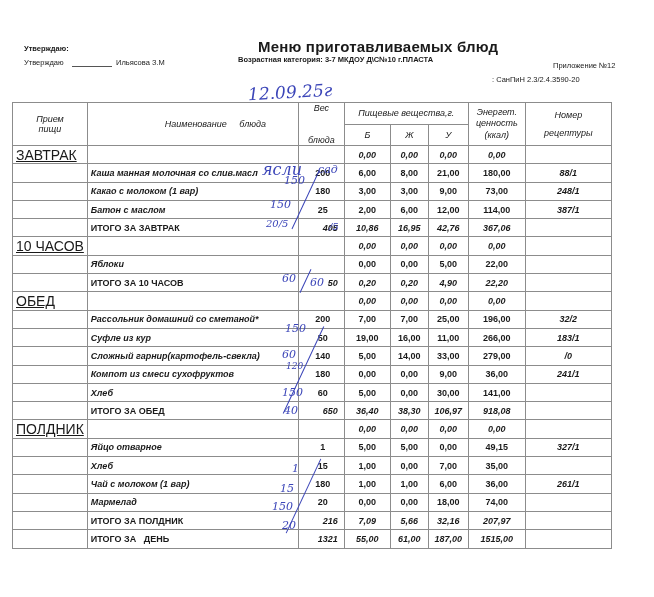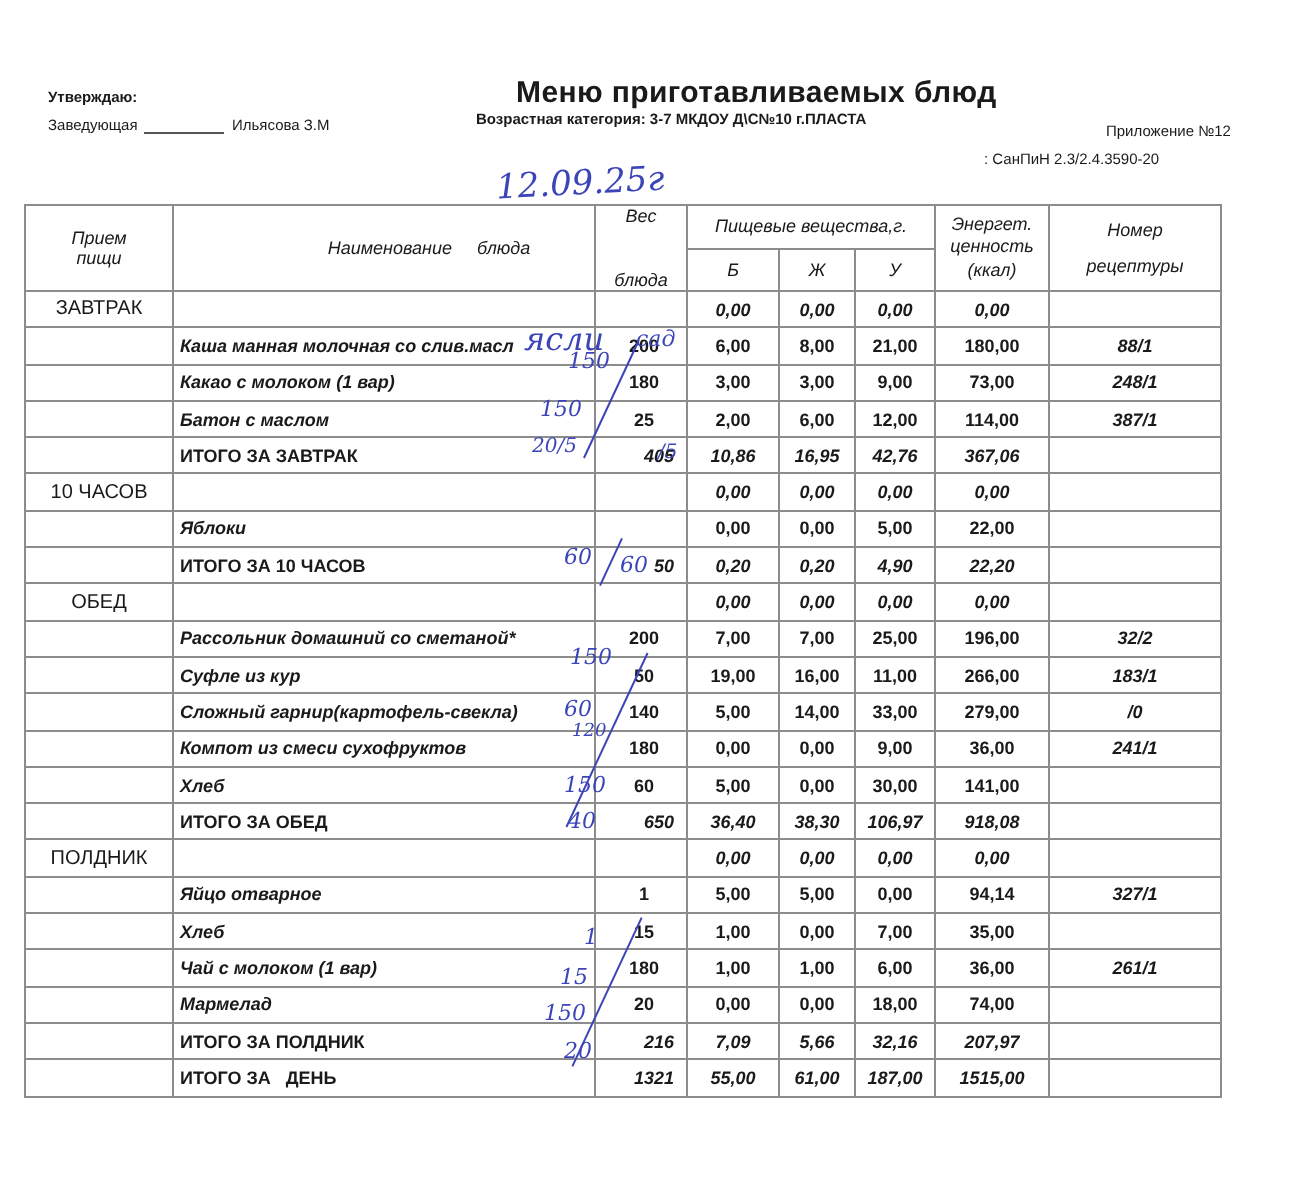--- a/index.html
+++ b/index.html
@@ -39,7 +39,7 @@
 <body>
 
 <div class="abs approve-label">Утверждаю:</div>
-<div class="abs approve-role">Заведующая</div>
+<div class="abs approve-role">Утверждаю</div>
 <div class="abs approve-line"></div>
 <div class="abs approve-name">Ильясова З.М</div>
 <div class="abs title">Меню приготавливаемых блюд</div>

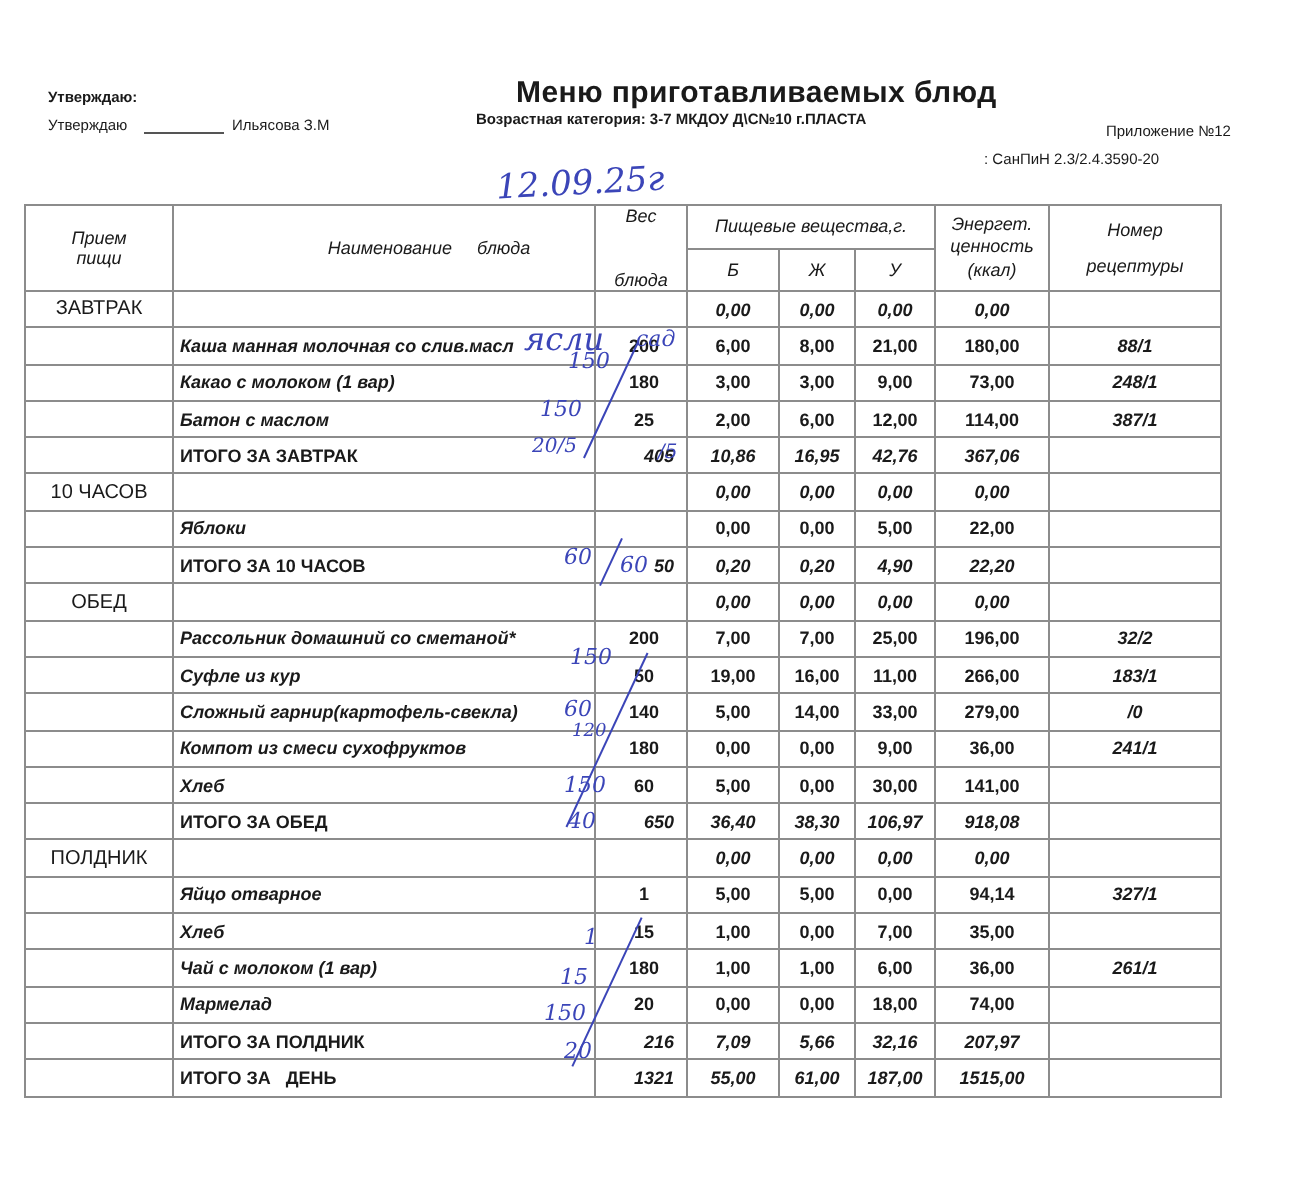--- a/index.html
+++ b/index.html
@@ -23,7 +23,7 @@
   table.menu th { font-weight:normal; font-style:italic; font-size:9px; text-align:center; }
   .h-top th { height:22px; }
   .h-bot th { height:36px; }
-  .meal { text-align:center; font-size:10px; }
+  .meal { text-align:left; font-size:14px;text-decoration:underline; }
   .dish { font-style:italic; font-weight:bold; }
   .total-name { font-weight:bold; }
   .num { text-align:center; font-weight:bold; }

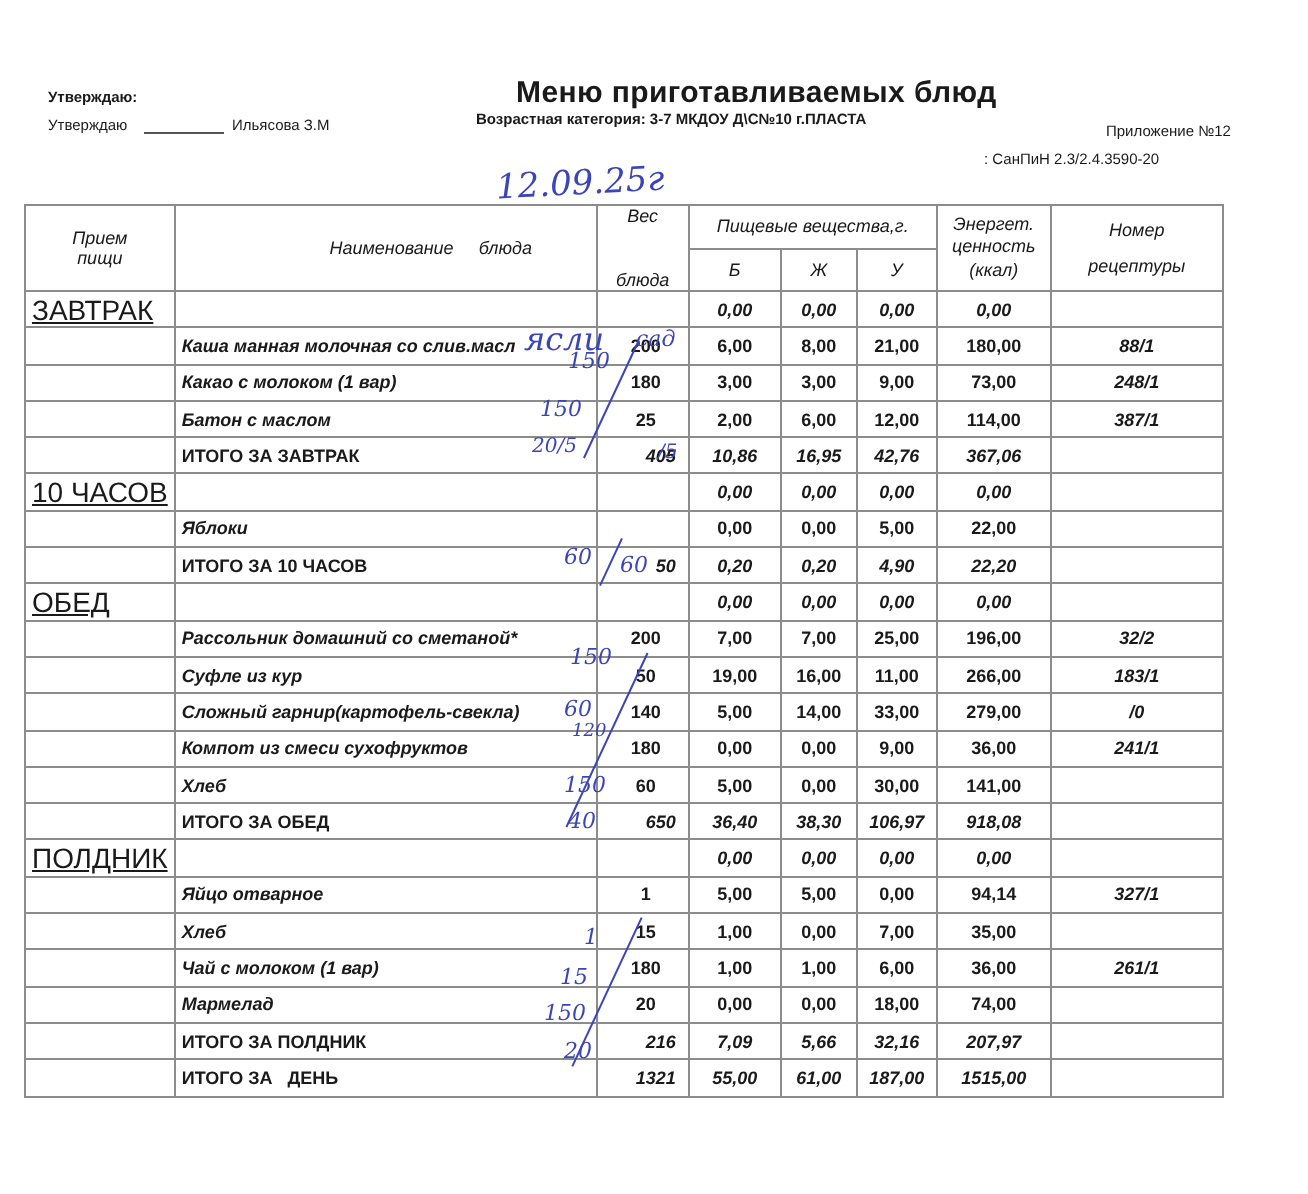--- a/index.html
+++ b/index.html
@@ -256,7 +256,7 @@
       <td class="num">5,00</td>
       <td class="num">5,00</td>
       <td class="num">0,00</td>
-      <td class="num">94,14</td>
+      <td class="num">49,15</td>
       <td class="recipe">327/1</td>
     </tr>
     <tr>

